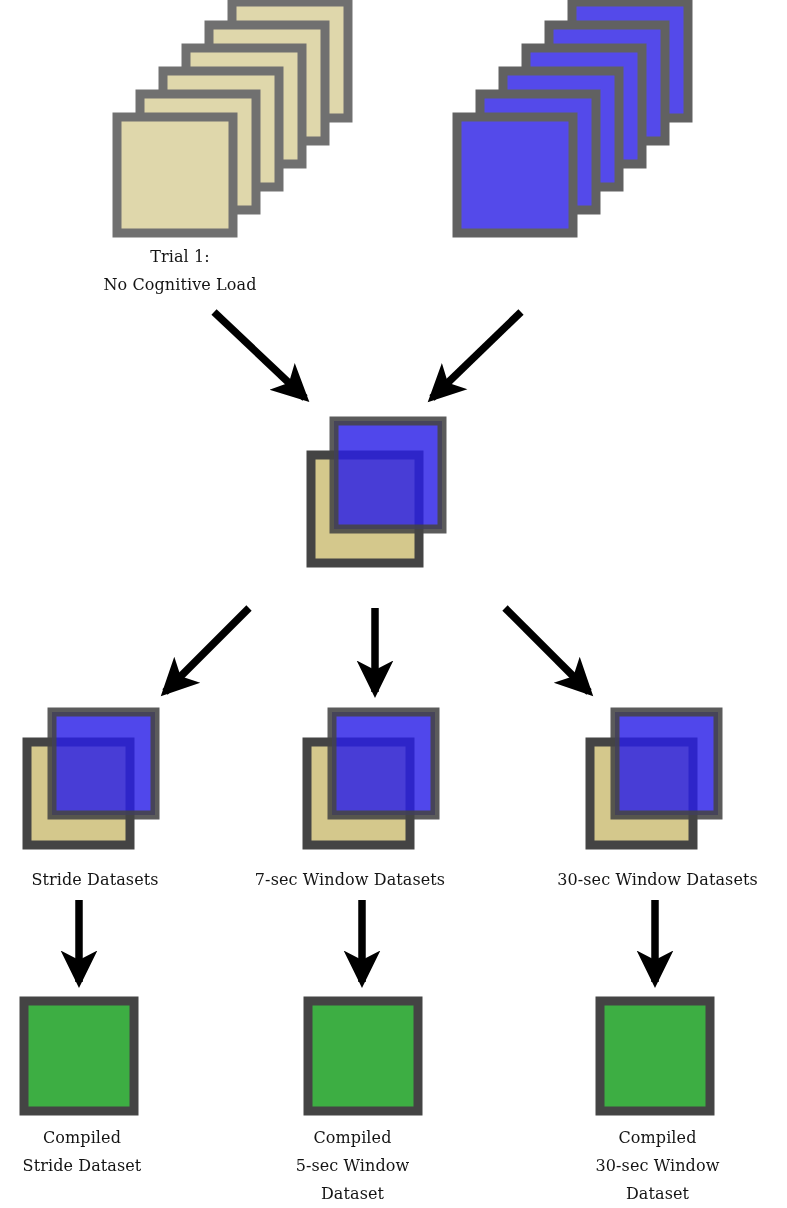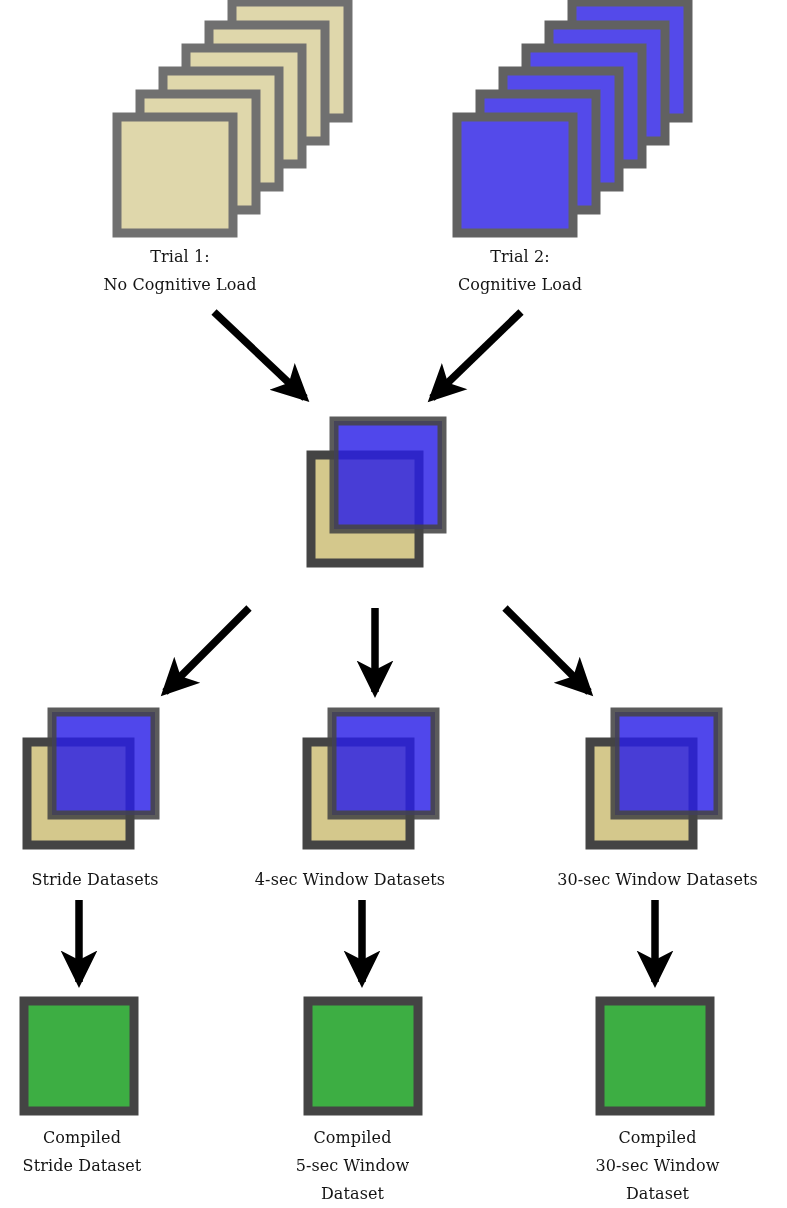--- a/index.html
+++ b/index.html
@@ -126,8 +126,6 @@
   <div class="node-label label-trial1">Trial 1:
 No Cognitive Load</div>
 
-  <div class="node-label label-trial2">Trial 2:
-Cognitive Load</div>
 
 
   <div class="node-label label-stride">Stride Datasets</div>

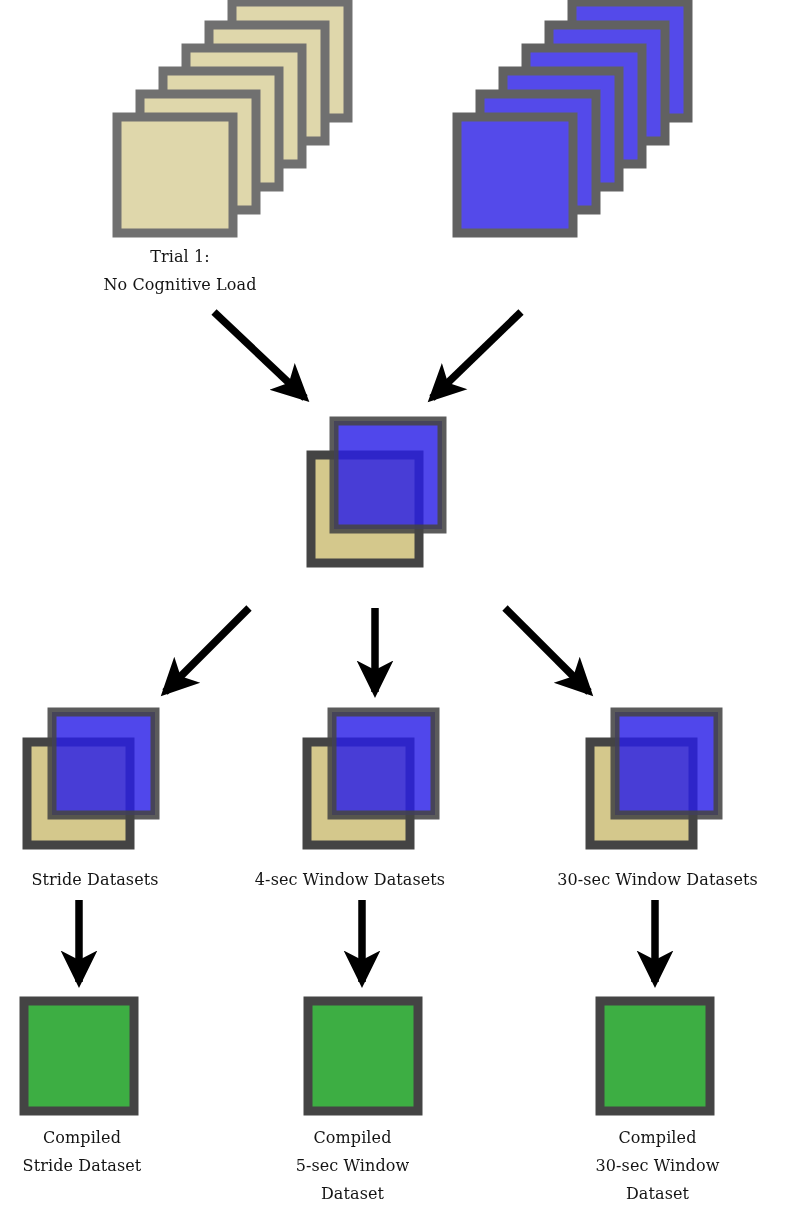--- a/index.html
+++ b/index.html
@@ -130,7 +130,7 @@
 
   <div class="node-label label-stride">Stride Datasets</div>
 
-  <div class="node-label label-w5">4-sec Window Datasets</div>
+  <div class="node-label label-w5">7-sec Window Datasets</div>
 
   <div class="node-label label-w30">30-sec Window Datasets</div>
 

